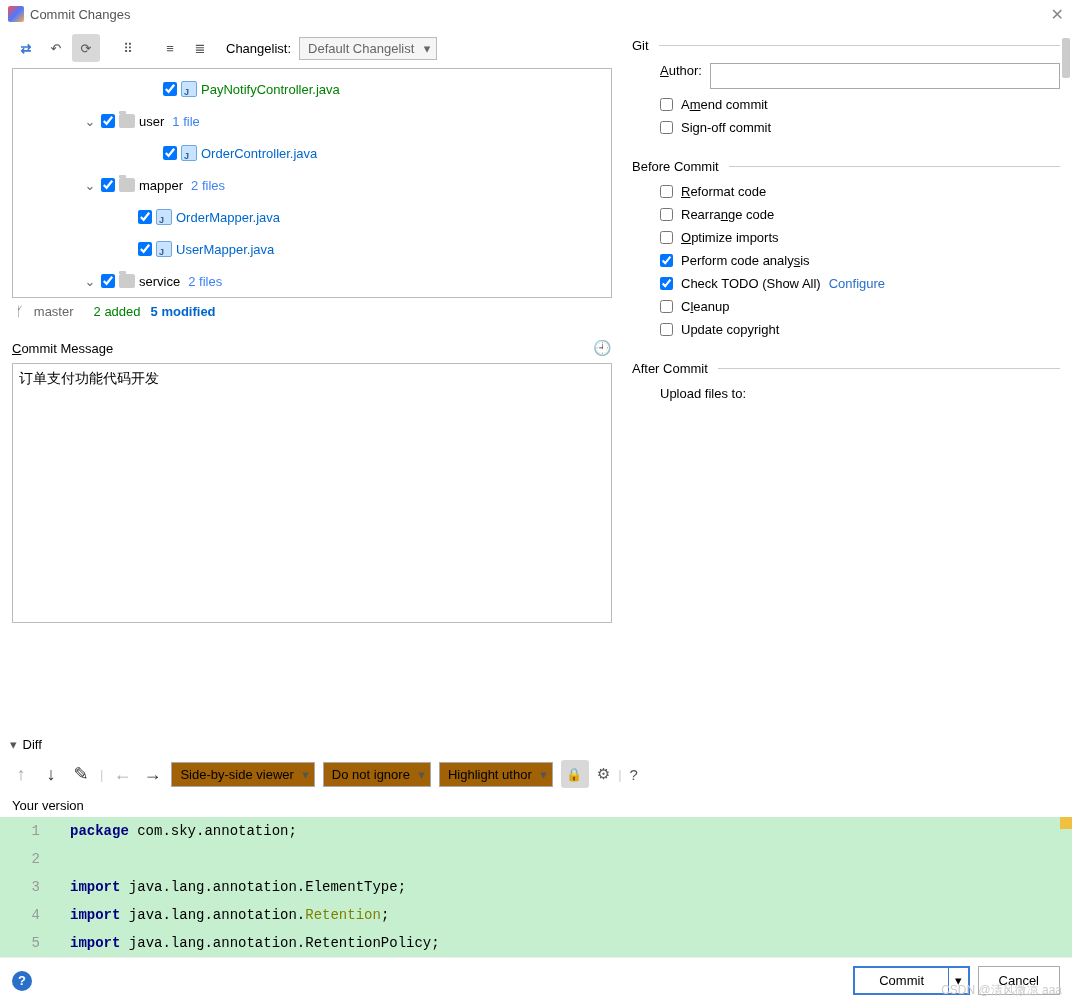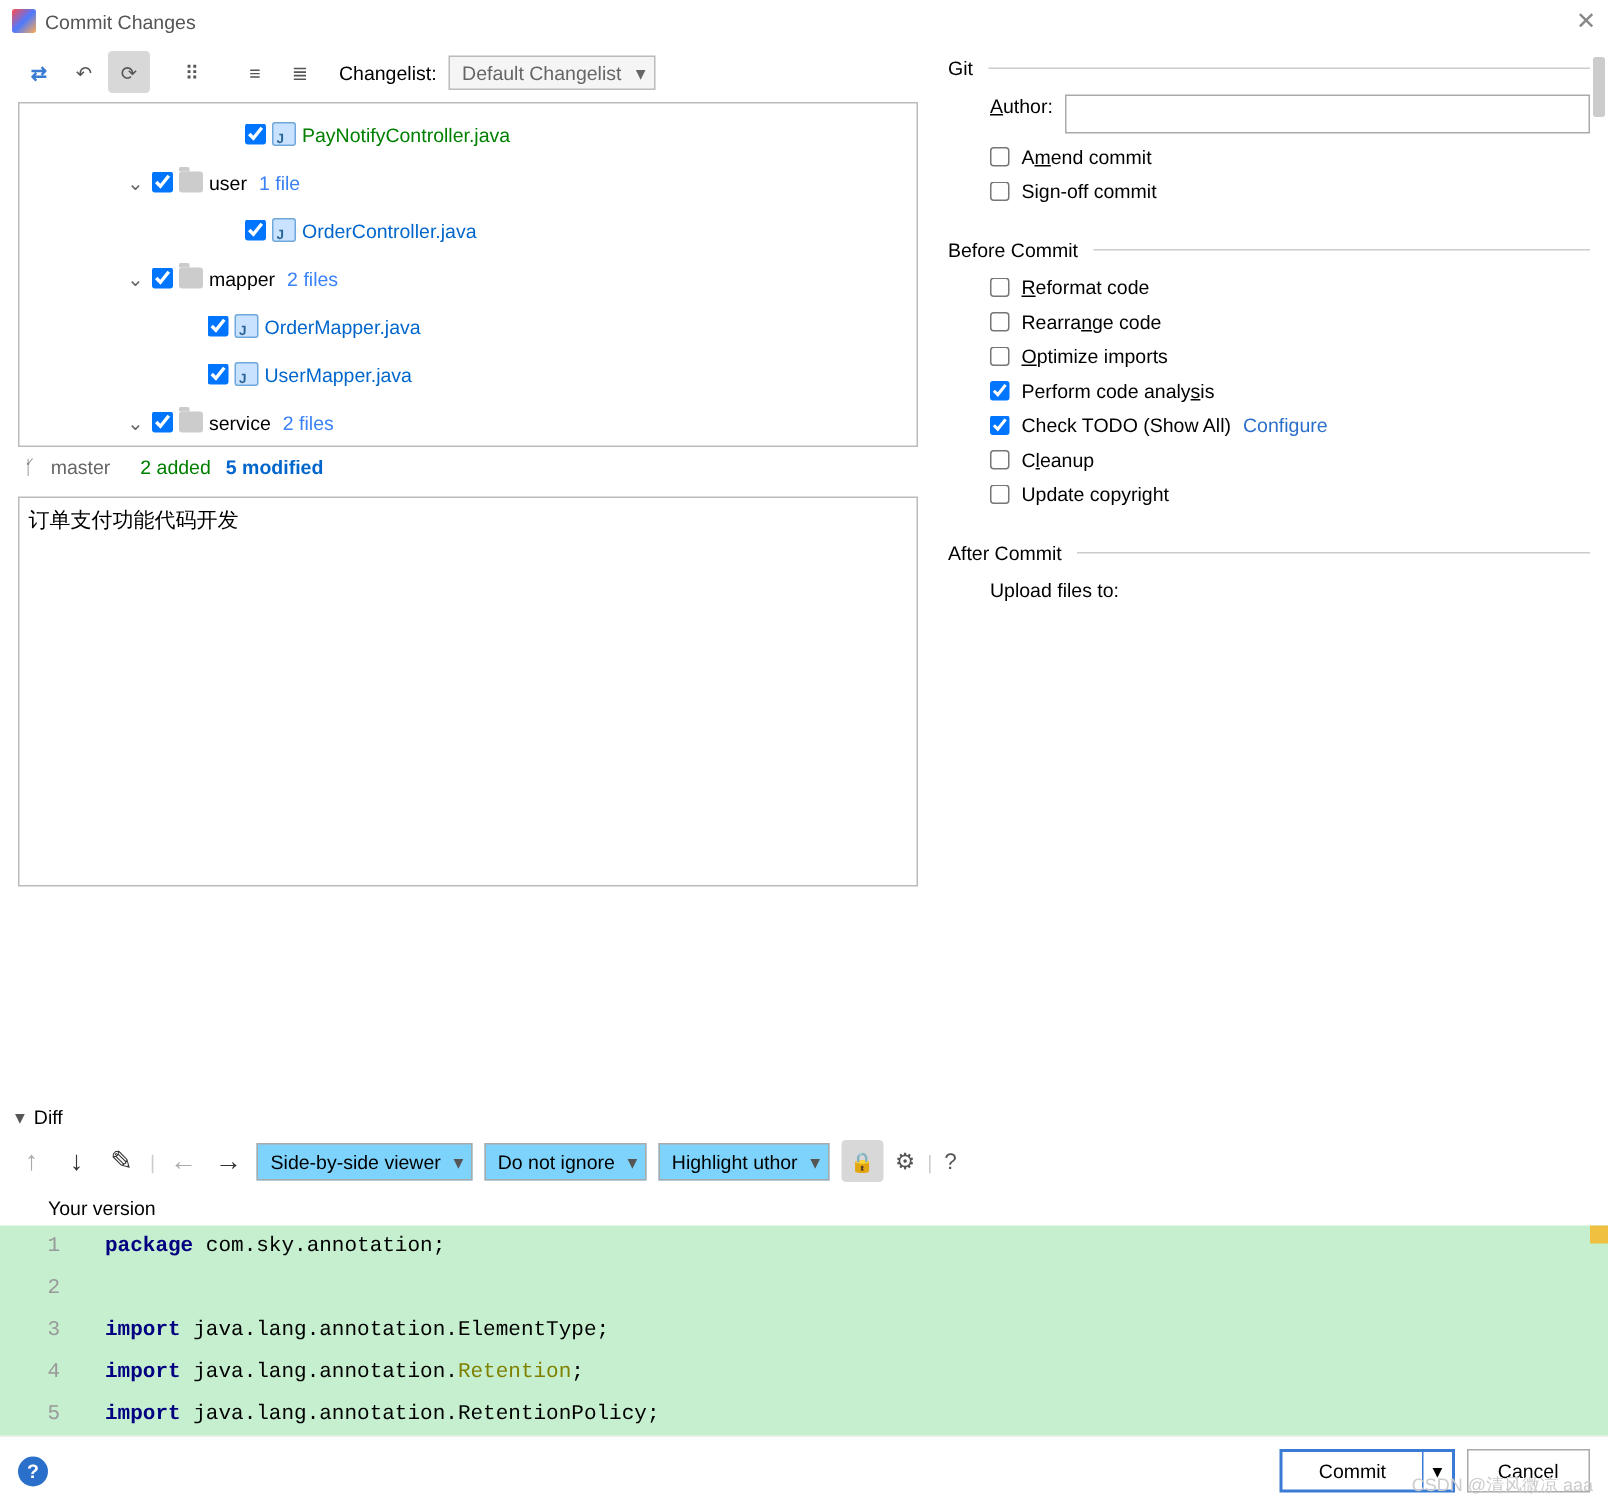--- a/index.html
+++ b/index.html
@@ -149,6 +149,10 @@
       <span class="status-modified">5 modified</span>
     </div>
 
+    <div class="msg-header">
+      <span><span class="underline">C</span><span>ommit Message</span></span>
+      <span class="hist">🕘</span>
+    </div>
     <textarea class="msg-area" style="">订单支付功能代码开发</textarea>
   </div>
 

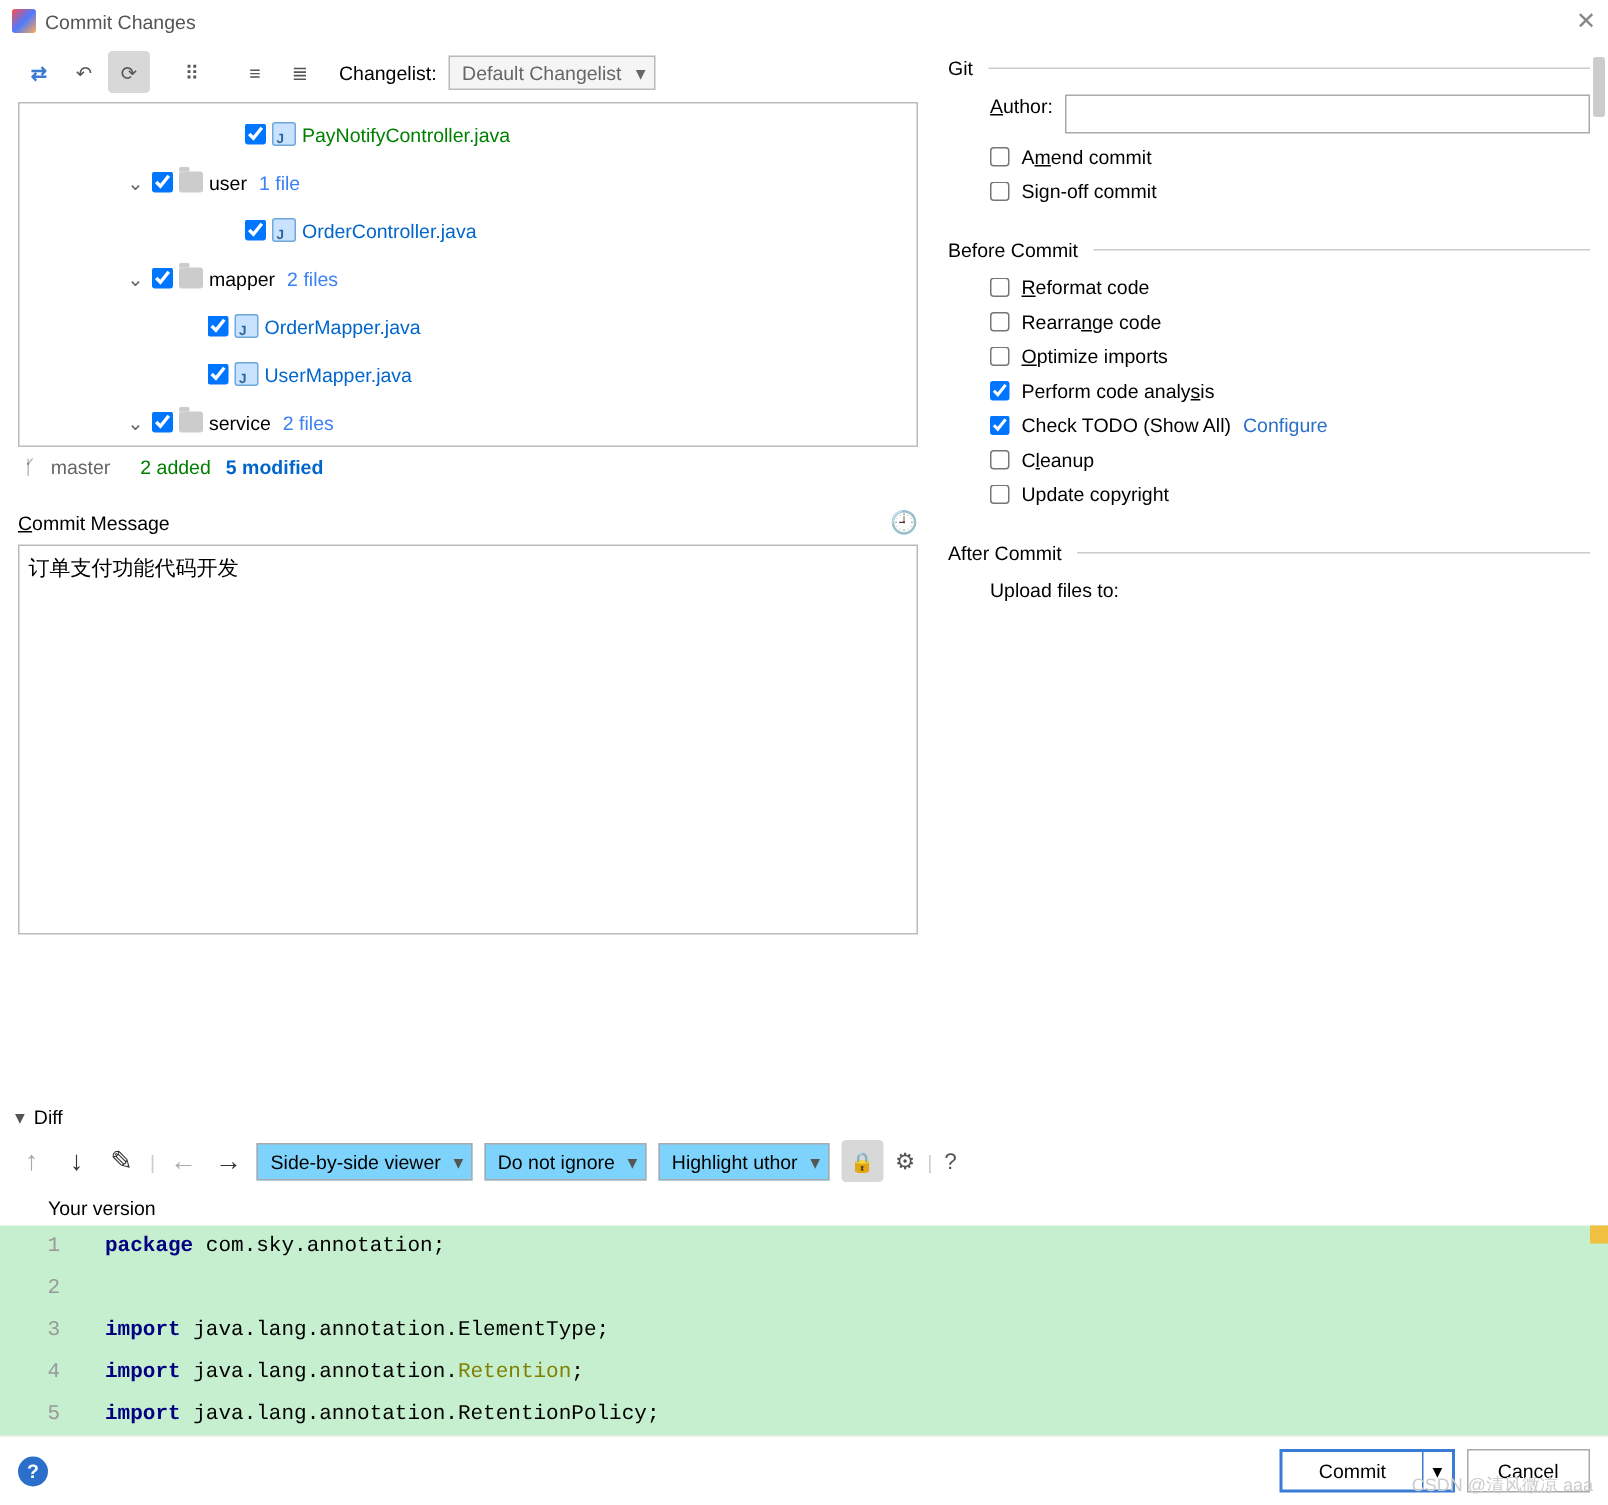--- a/index.html
+++ b/index.html
@@ -50,7 +50,7 @@
 .diff-toolbar { display:flex; align-items:center; padding:4px 10px 8px 10px; gap:8px; }
 .nav-arrow { color:#aaa; font-size:18px; width:22px; text-align:center; }
 .nav-arrow.on { color:#333; cursor:pointer; }
-.dd { border:1px solid #aaa; padding:4px 20px 4px 8px; position:relative; background:#7dd3fc; cursor:pointer; }
+.dd { border:1px solid #aaa; padding:4px 20px 4px 8px; position:relative; background:#a16207; cursor:pointer; }
 .dd::after{content:"▾"; position:absolute; right:5px; color:#555;}
 .gear { color:#555; cursor:pointer; font-size:15px; }
 .yv { padding:2px 12px 4px 12px;margin-left:20px; }

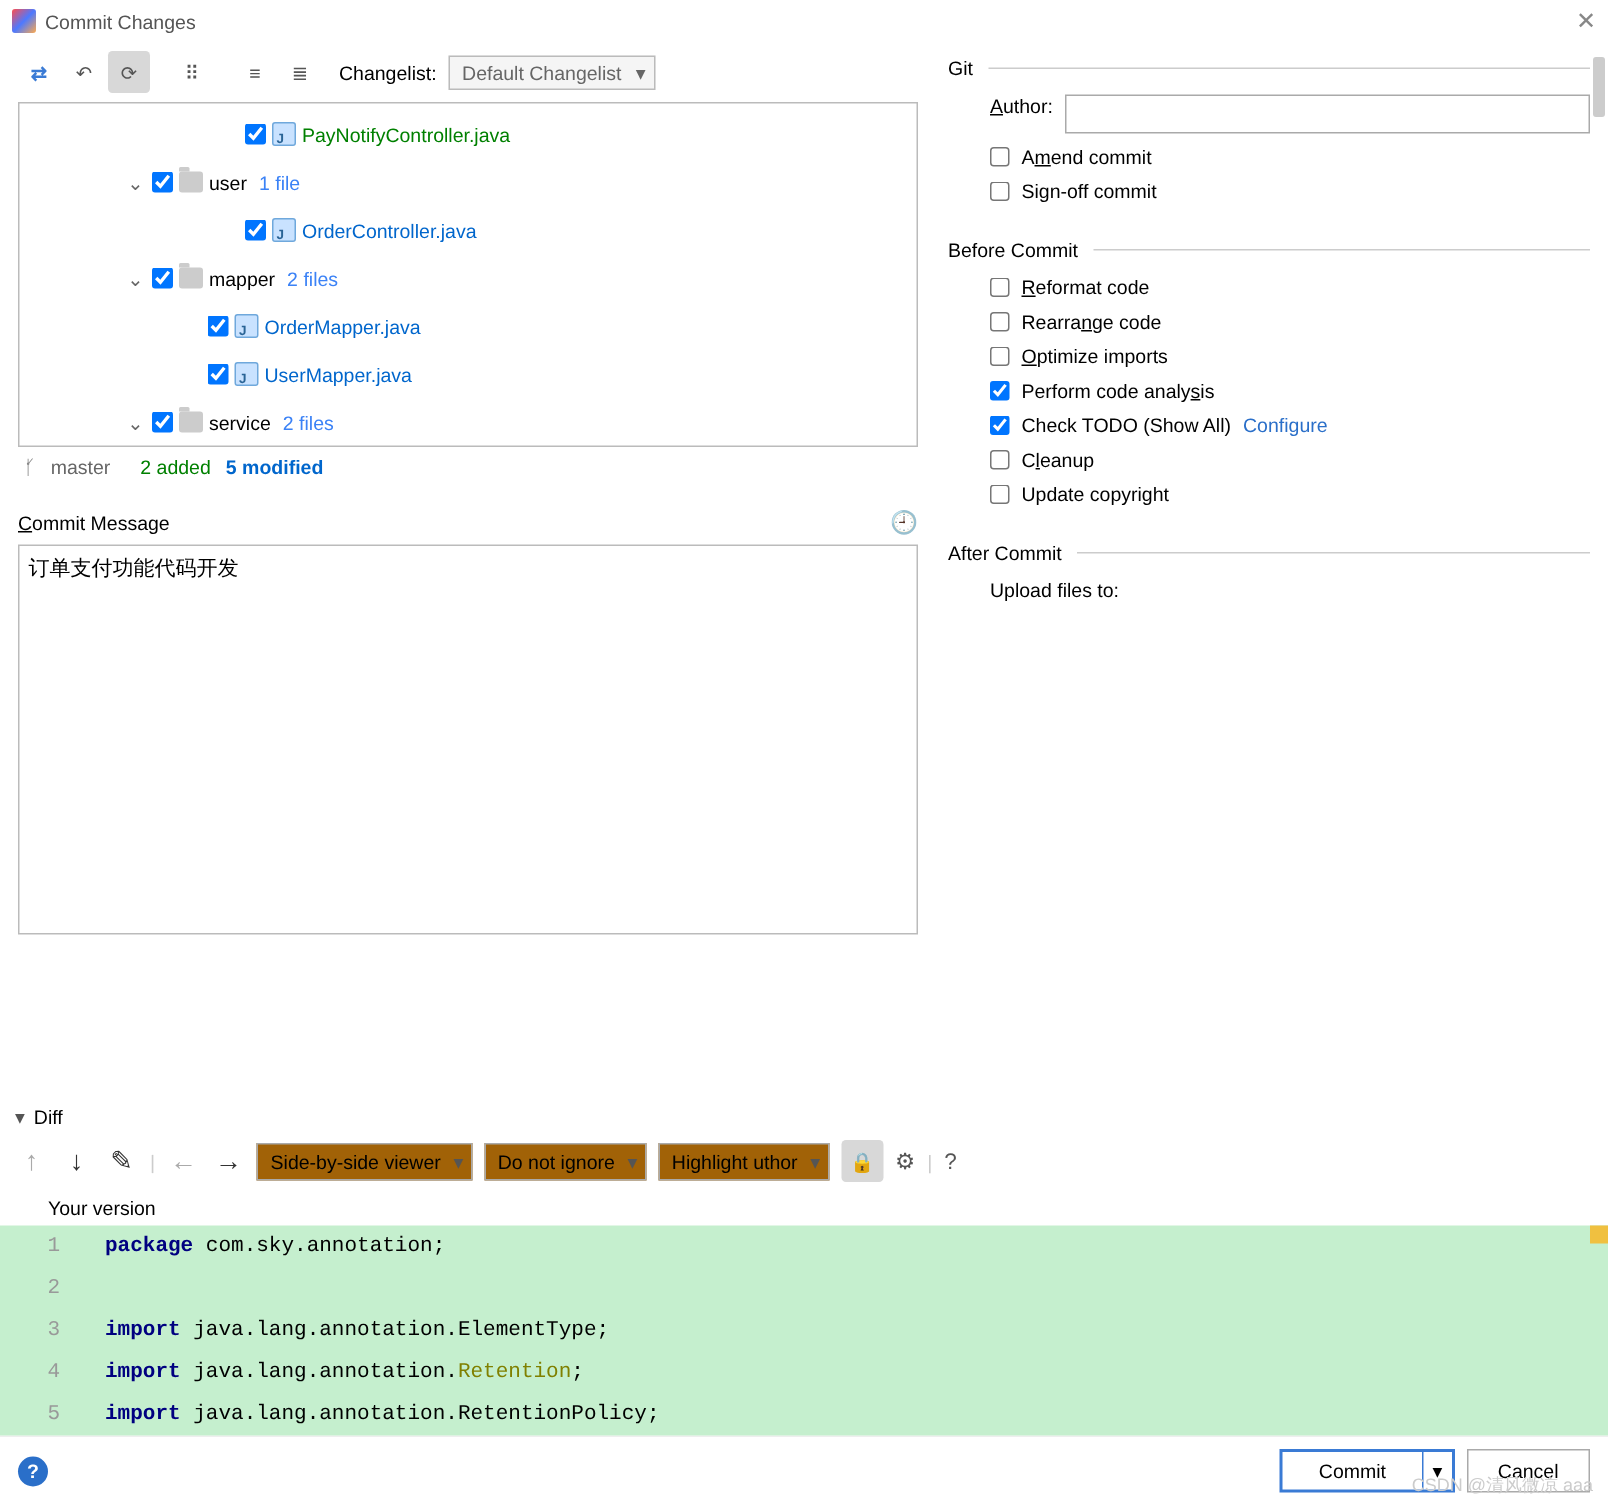--- a/index.html
+++ b/index.html
@@ -53,7 +53,7 @@
 .dd { border:1px solid #aaa; padding:4px 20px 4px 8px; position:relative; background:#a16207; cursor:pointer; }
 .dd::after{content:"▾"; position:absolute; right:5px; color:#555;}
 .gear { color:#555; cursor:pointer; font-size:15px; }
-.yv { padding:2px 12px 4px 12px;margin-left:20px; }
+.yv { padding:2px 12px 4px 12px; }
 .code-area { background:#c5efce; font-family:"Courier New",monospace; font-size:14px; position:relative; }
 .code-line { display:flex; height:28px; align-items:center; }
 .gutter { width:70px; text-align:right; padding-right:30px; color:#999; background:#c5efce; }

